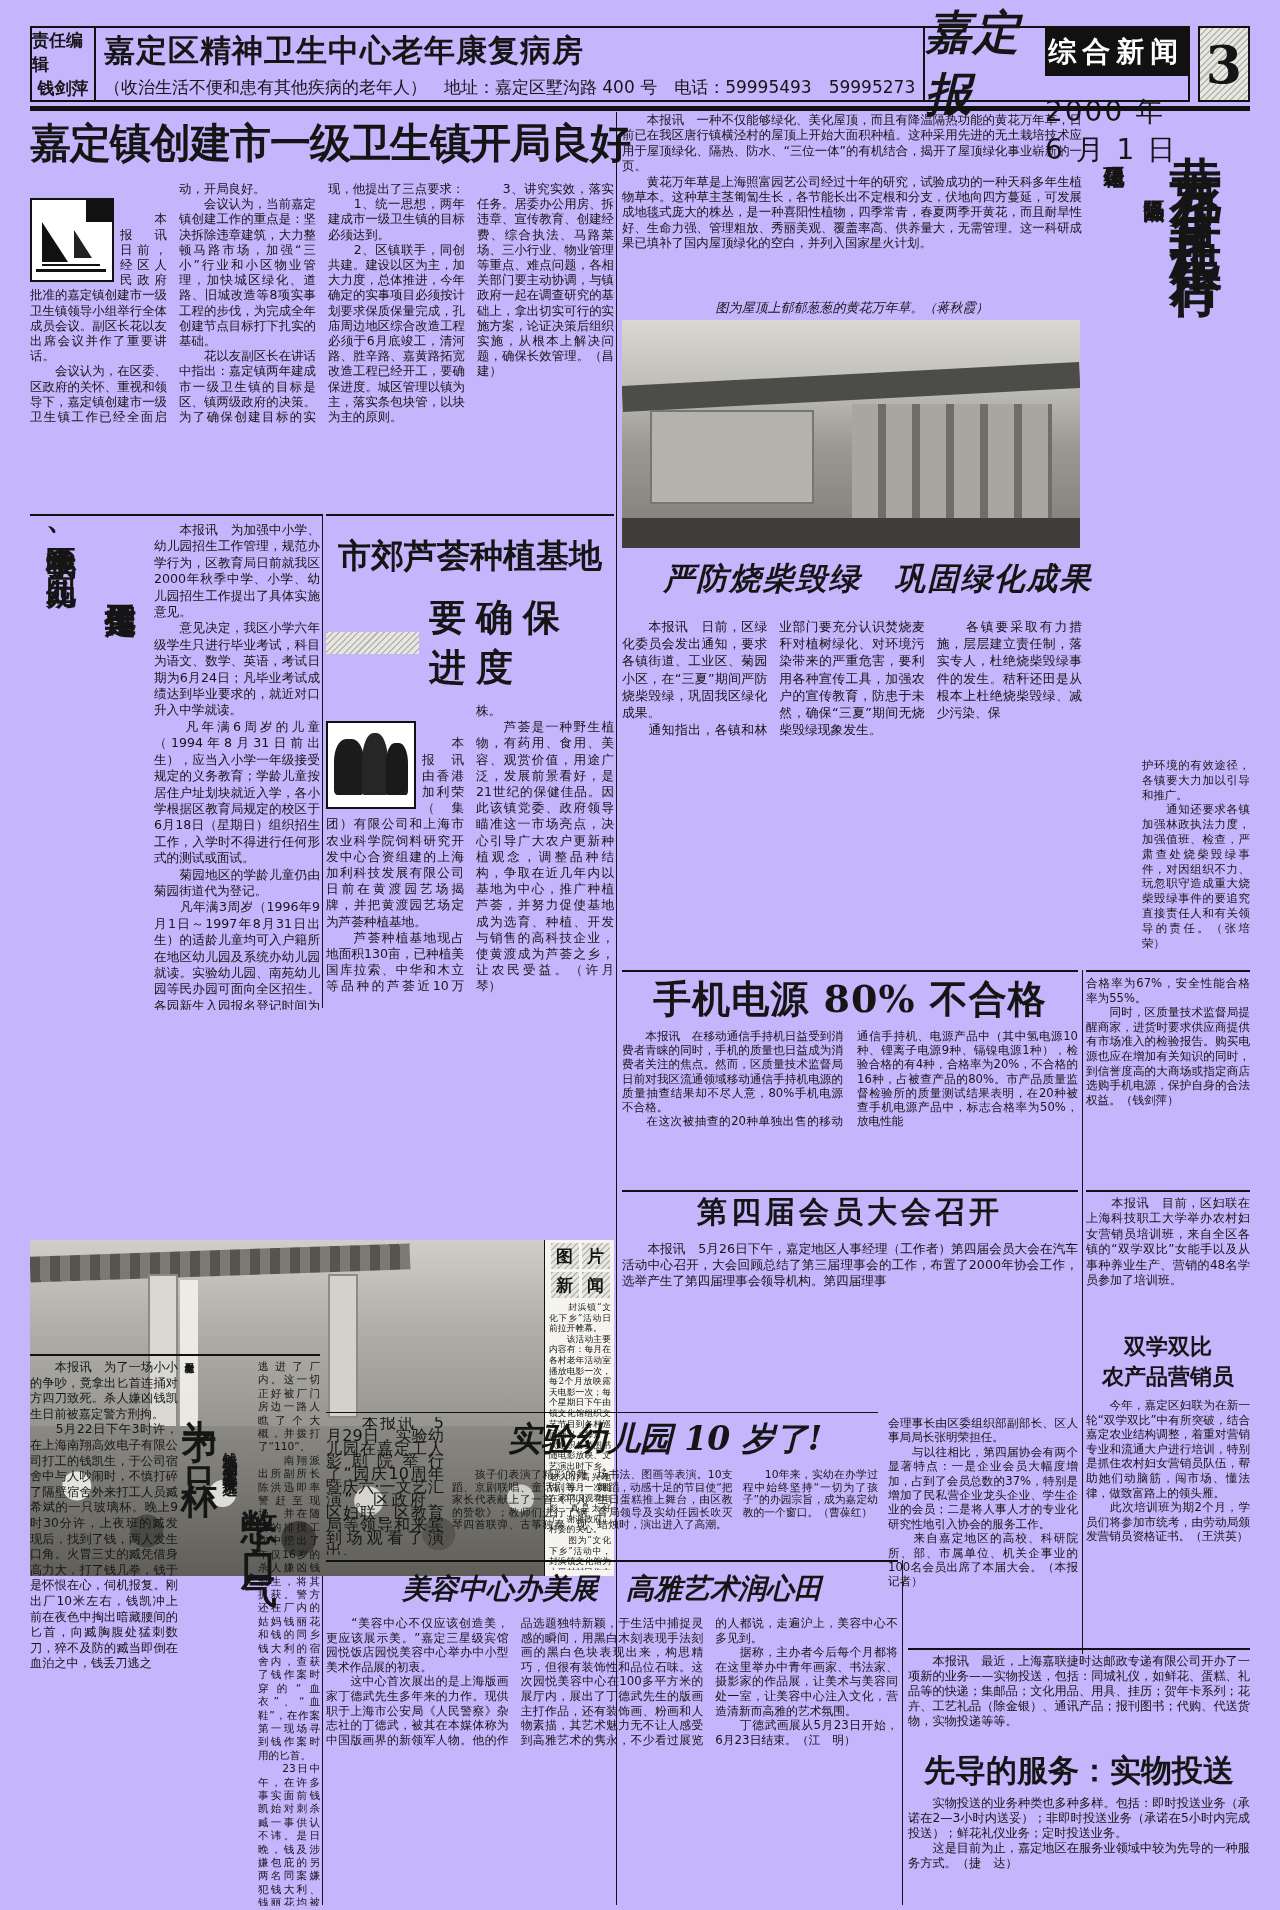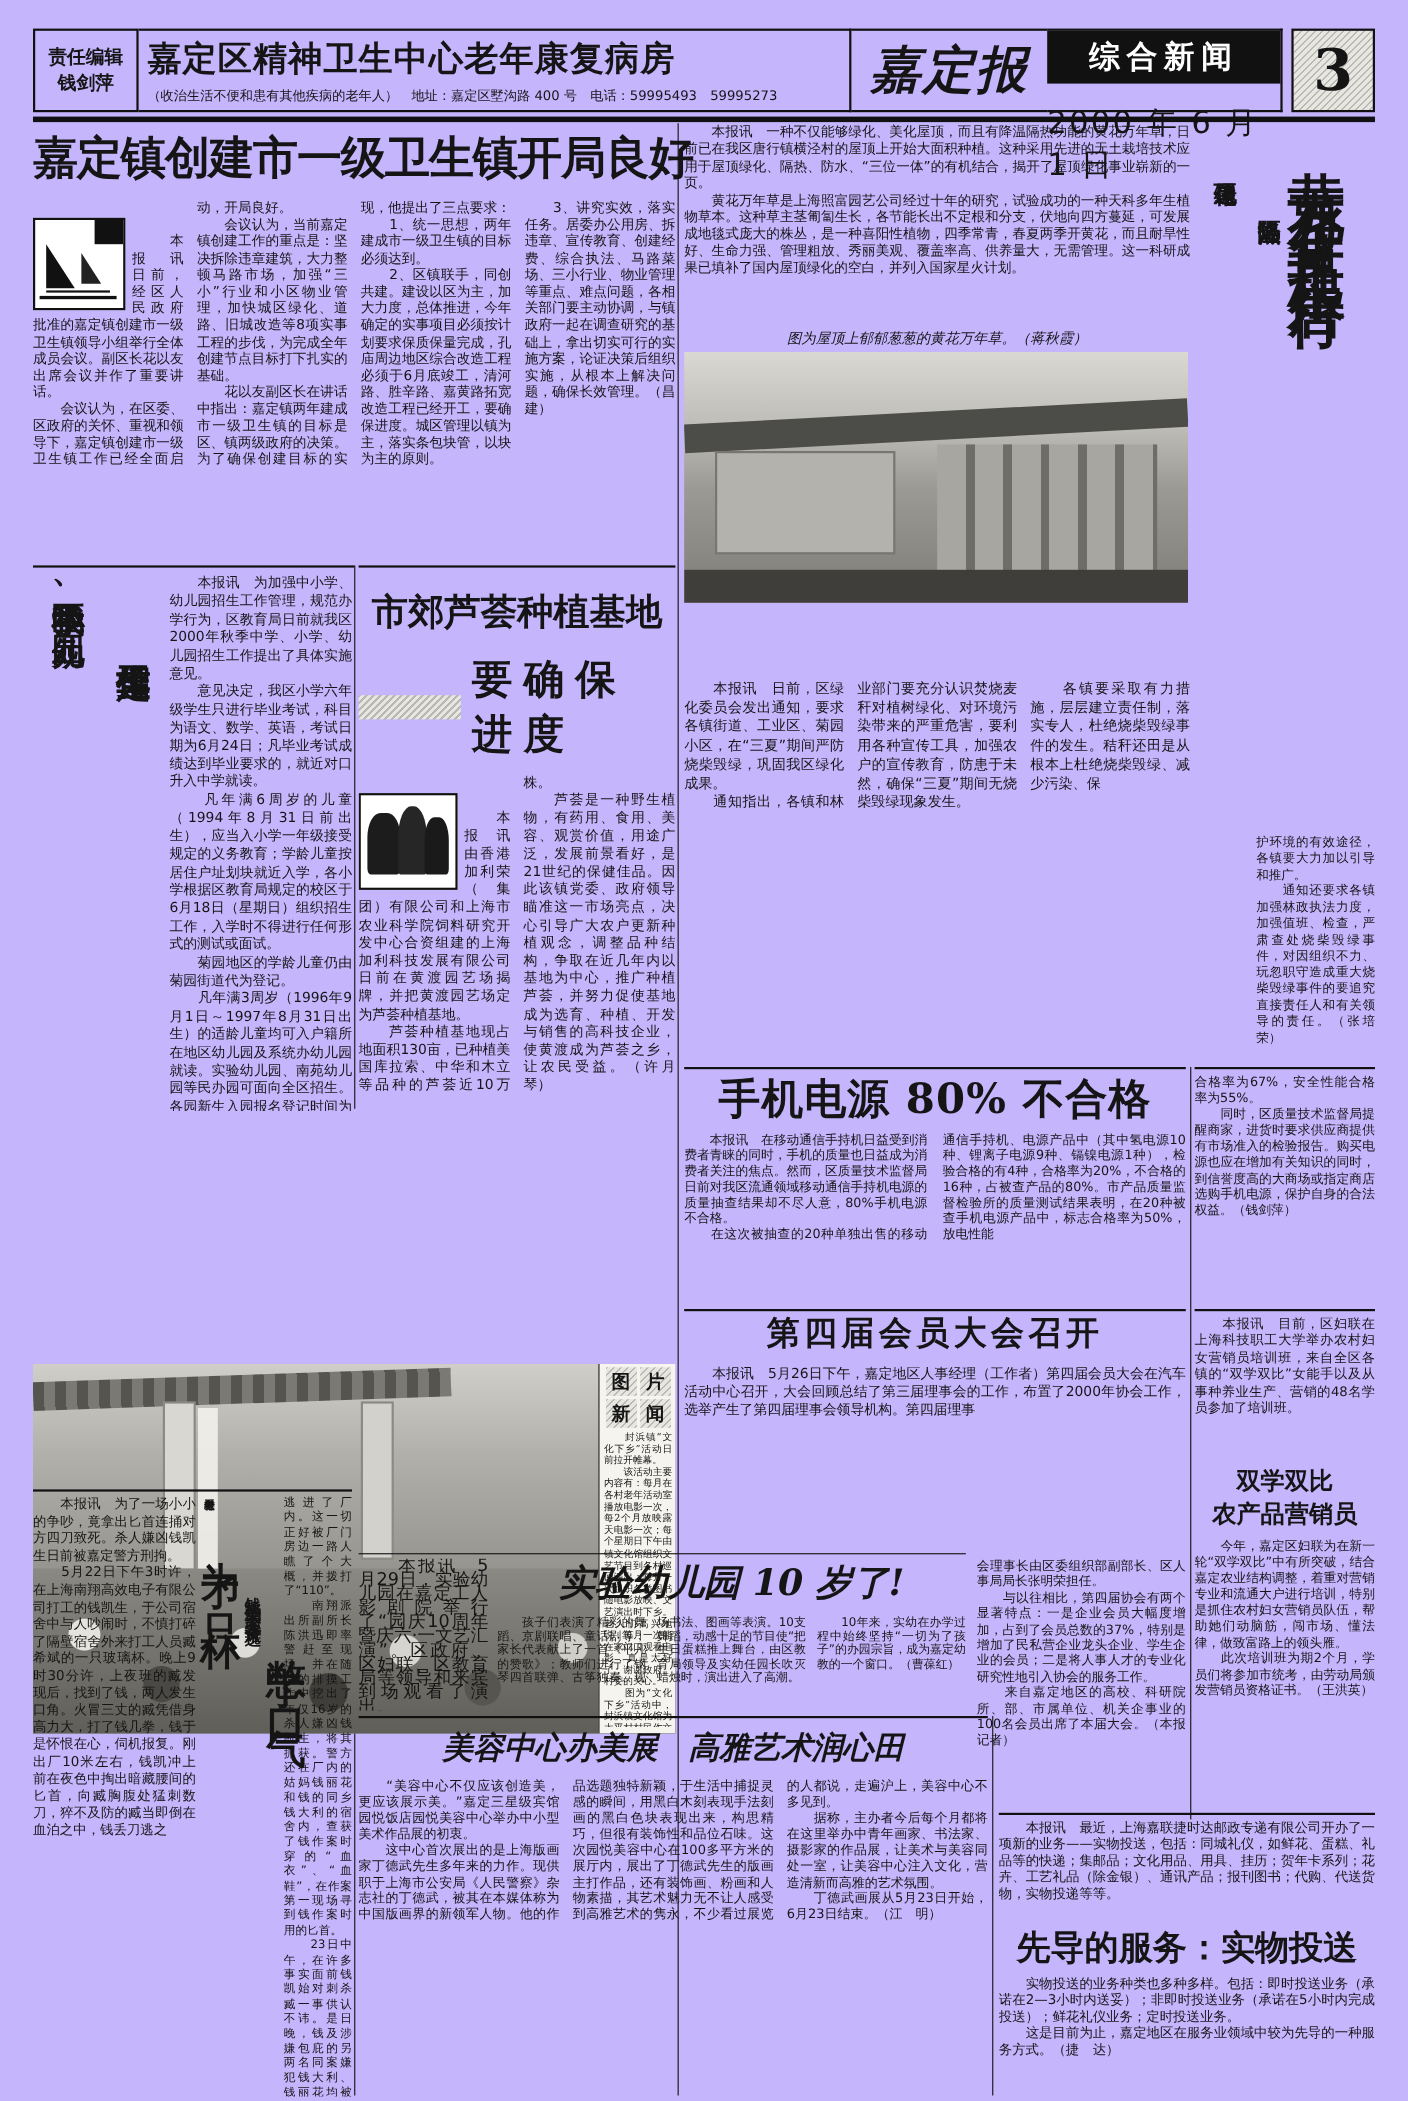--- a/index.html
+++ b/index.html
@@ -17,7 +17,7 @@
           align-items:center;font-weight:bold;font-size:17px;line-height:24px;}
   .hosp{flex:1;border:2px solid #111;border-left:none;padding:2px 8px;display:flex;flex-direction:column;justify-content:center;}
   .hosp-t{font-size:31px;font-weight:bold;letter-spacing:1px;white-space:nowrap;}
-  .hosp-s{font-size:12px;margin-top:4px;white-space:nowrap;}
+  .hosp-s{font-size:17px;margin-top:4px;white-space:nowrap;text-align:center;}
   .paper{width:178px;border-top:2px solid #111;border-bottom:2px solid #111;display:flex;align-items:center;justify-content:center;
          font-size:46px;font-weight:bold;font-style:italic;letter-spacing:2px;}
   .sec{width:212px;border:2px solid #111;border-left:none;display:flex;flex-direction:column;}

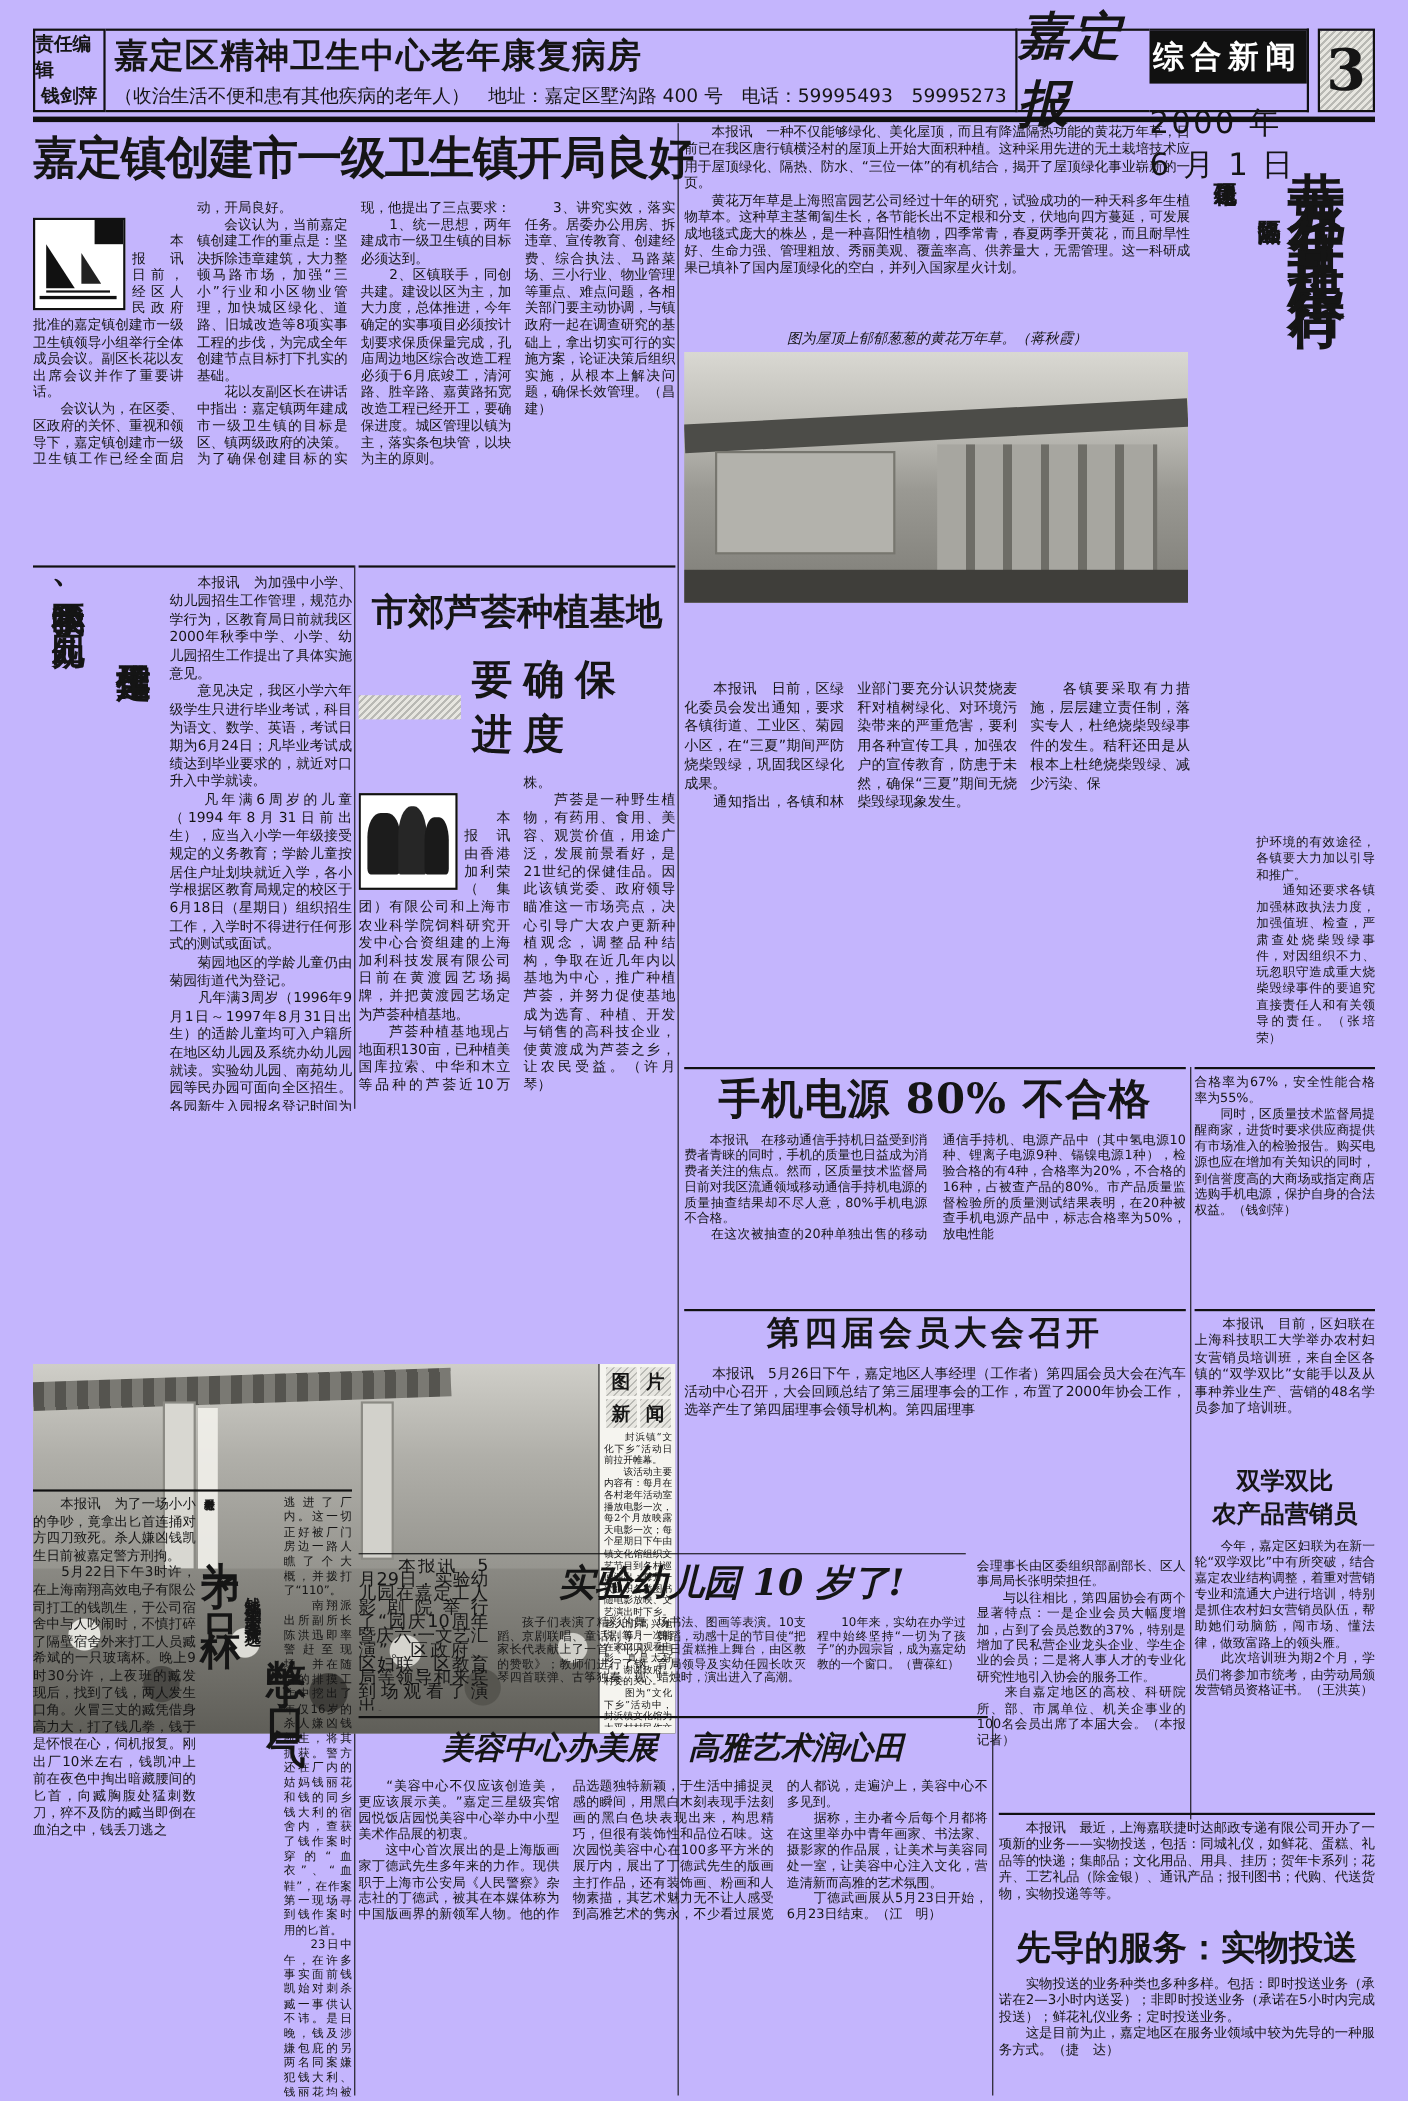--- a/index.html
+++ b/index.html
@@ -121,6 +121,7 @@
   </div>
   <div class="abs vt serif" style="left:1142px;top:114px;width:108px;height:642px;font-size:52px;font-weight:bold;line-height:108px;letter-spacing:14px;">黄花万年草扎根唐行</div>
 
+  <div class="abs serif" style="left:622px;top:558px;width:512px;height:50px;font-size:31px;font-weight:bold;text-align:center;letter-spacing:2px;white-space:nowrap;font-style:italic;">严防烧柴毁绿　巩固绿化成果</div>
   <div class="abs jt" style="left:622px;top:618px;width:460px;height:348px;column-count:3;column-gap:12px;font-size:12.8px;line-height:17.2px;">　　本报讯　日前，区绿化委员会发出通知，要求各镇街道、工业区、菊园小区，在“三夏”期间严防烧柴毁绿，巩固我区绿化成果。
 　　通知指出，各镇和林业部门要充分认识焚烧麦秆对植树绿化、对环境污染带来的严重危害，要利用各种宣传工具，加强农户的宣传教育，防患于未然，确保“三夏”期间无烧柴毁绿现象发生。
 　　各镇要采取有力措施，层层建立责任制，落实专人，杜绝烧柴毁绿事件的发生。秸秆还田是从根本上杜绝烧柴毁绿、减少污染、保</div>

